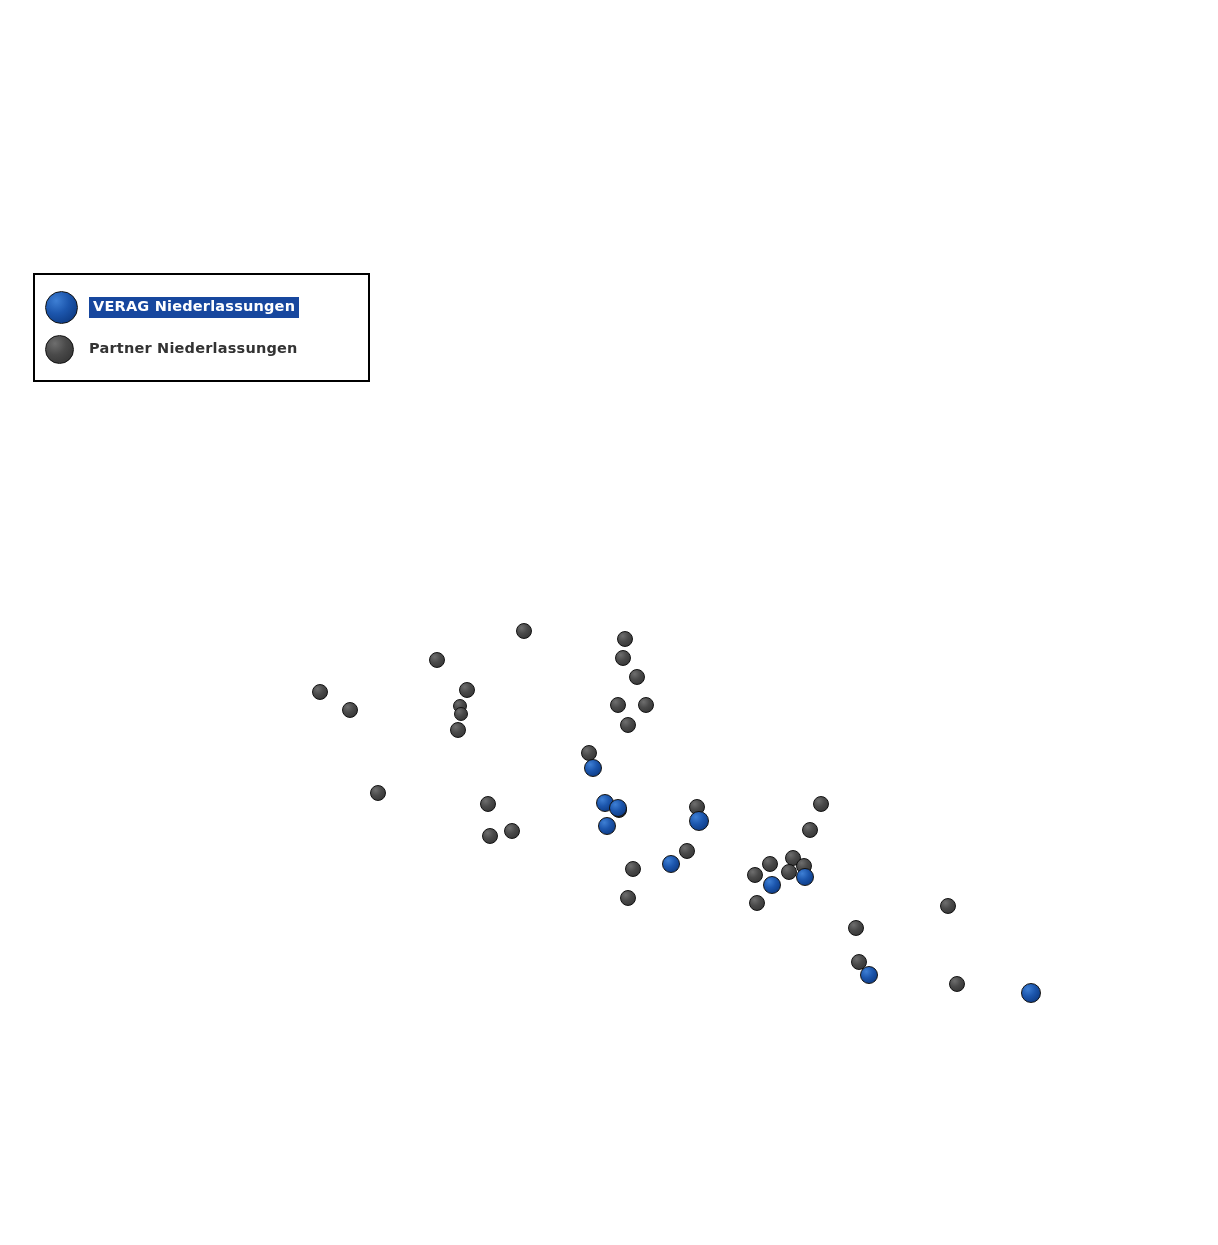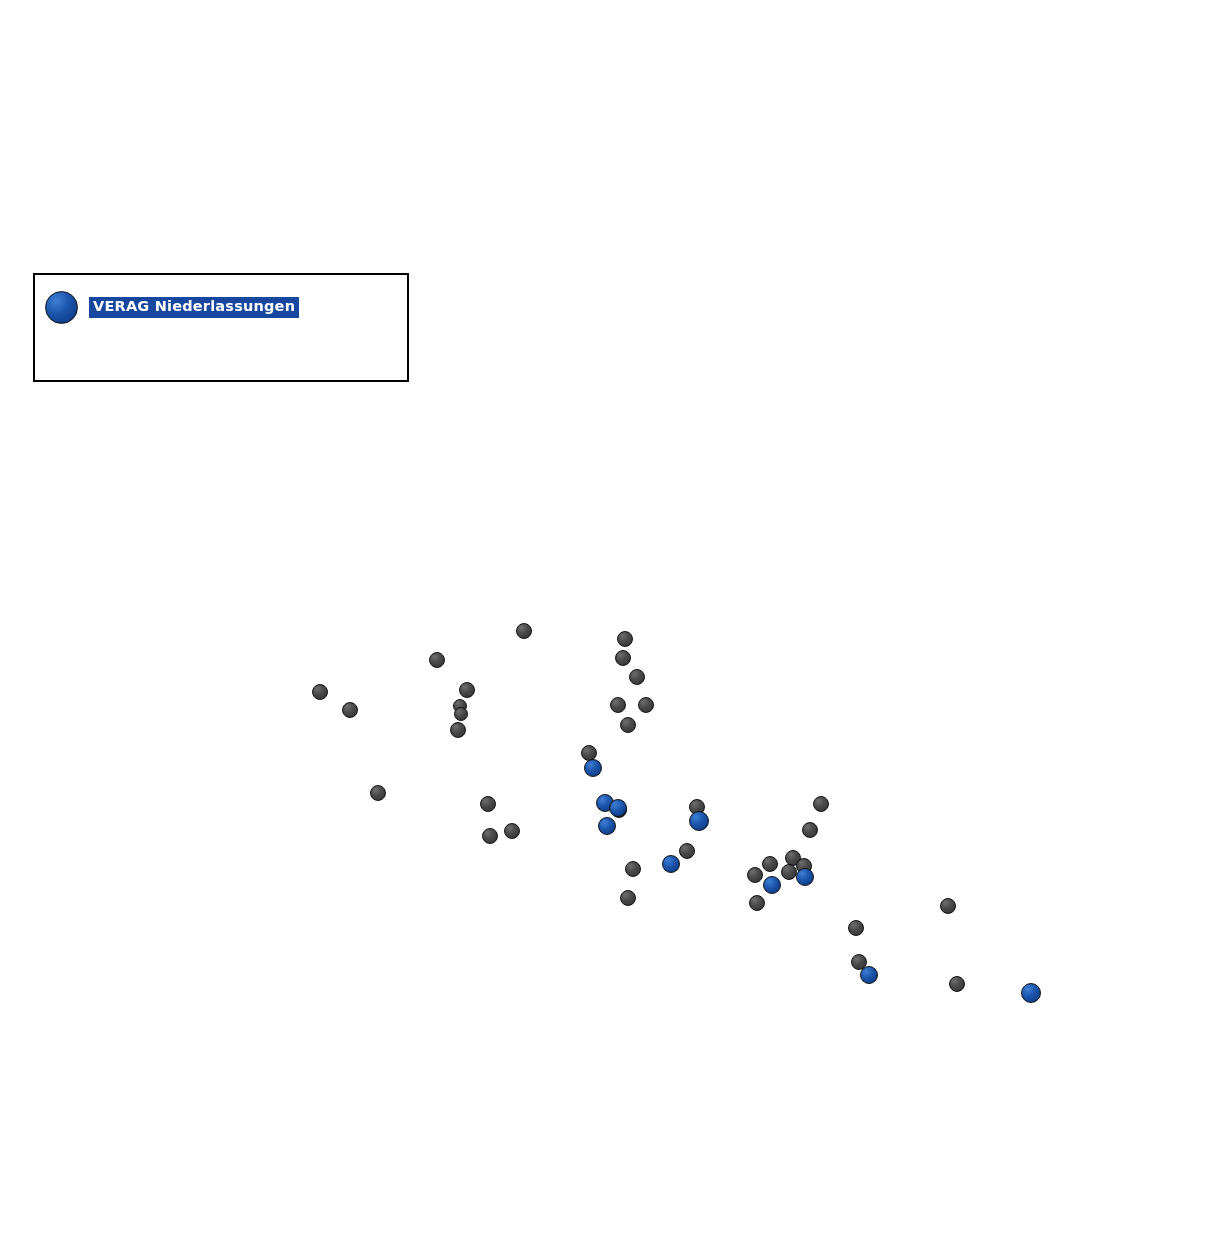--- a/index.html
+++ b/index.html
@@ -28,7 +28,7 @@
     position: absolute;
     left: 33px;
     top: 273px;
-    width: 376px;
+    width: 337px;
     height: 109px;
     background: #ffffff;
     border: 2px solid #000000;

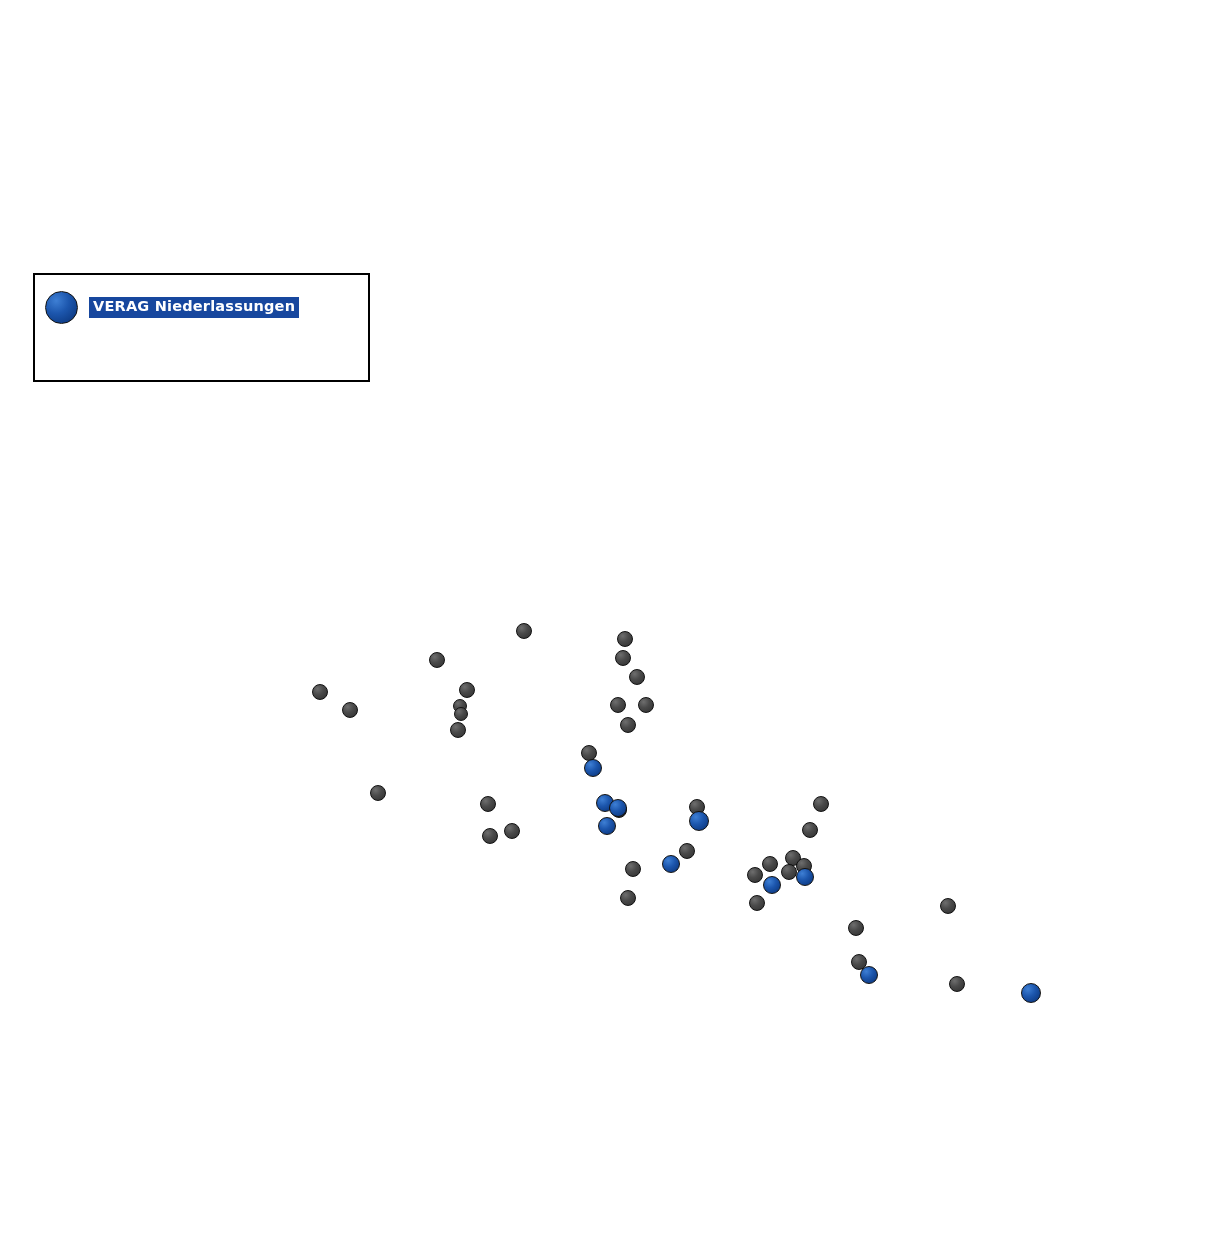--- a/index.html
+++ b/index.html
@@ -148,6 +148,10 @@
     <span class="legend-dot verag"></span>
     <span class="legend-label highlighted">VERAG Niederlassungen</span>
   </div>
+  <div class="legend-row r2">
+    <span class="legend-dot partner"></span>
+    <span class="legend-label plain">Partner Niederlassungen</span>
+  </div>
 </div>
 
 </body></html>

